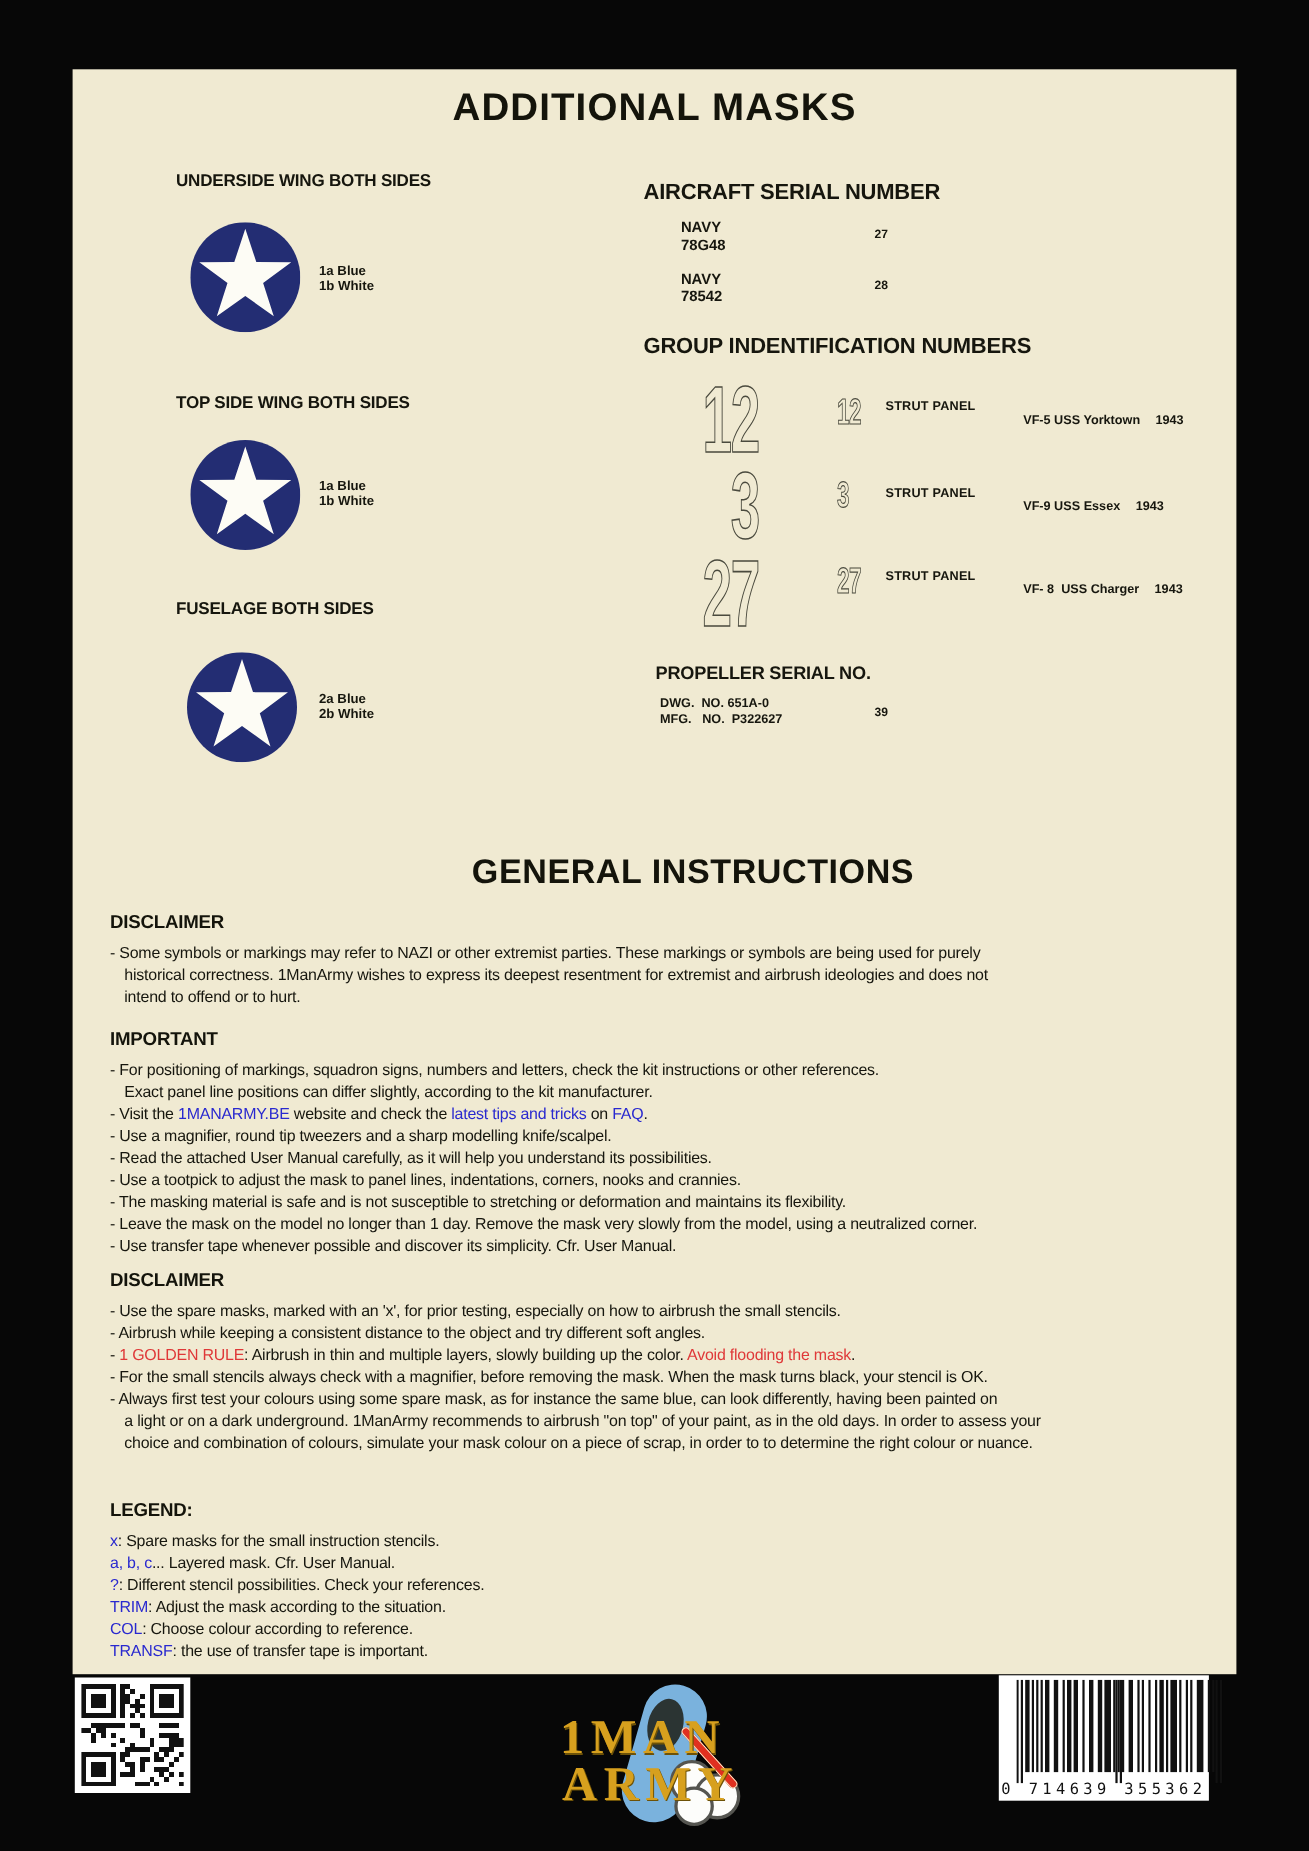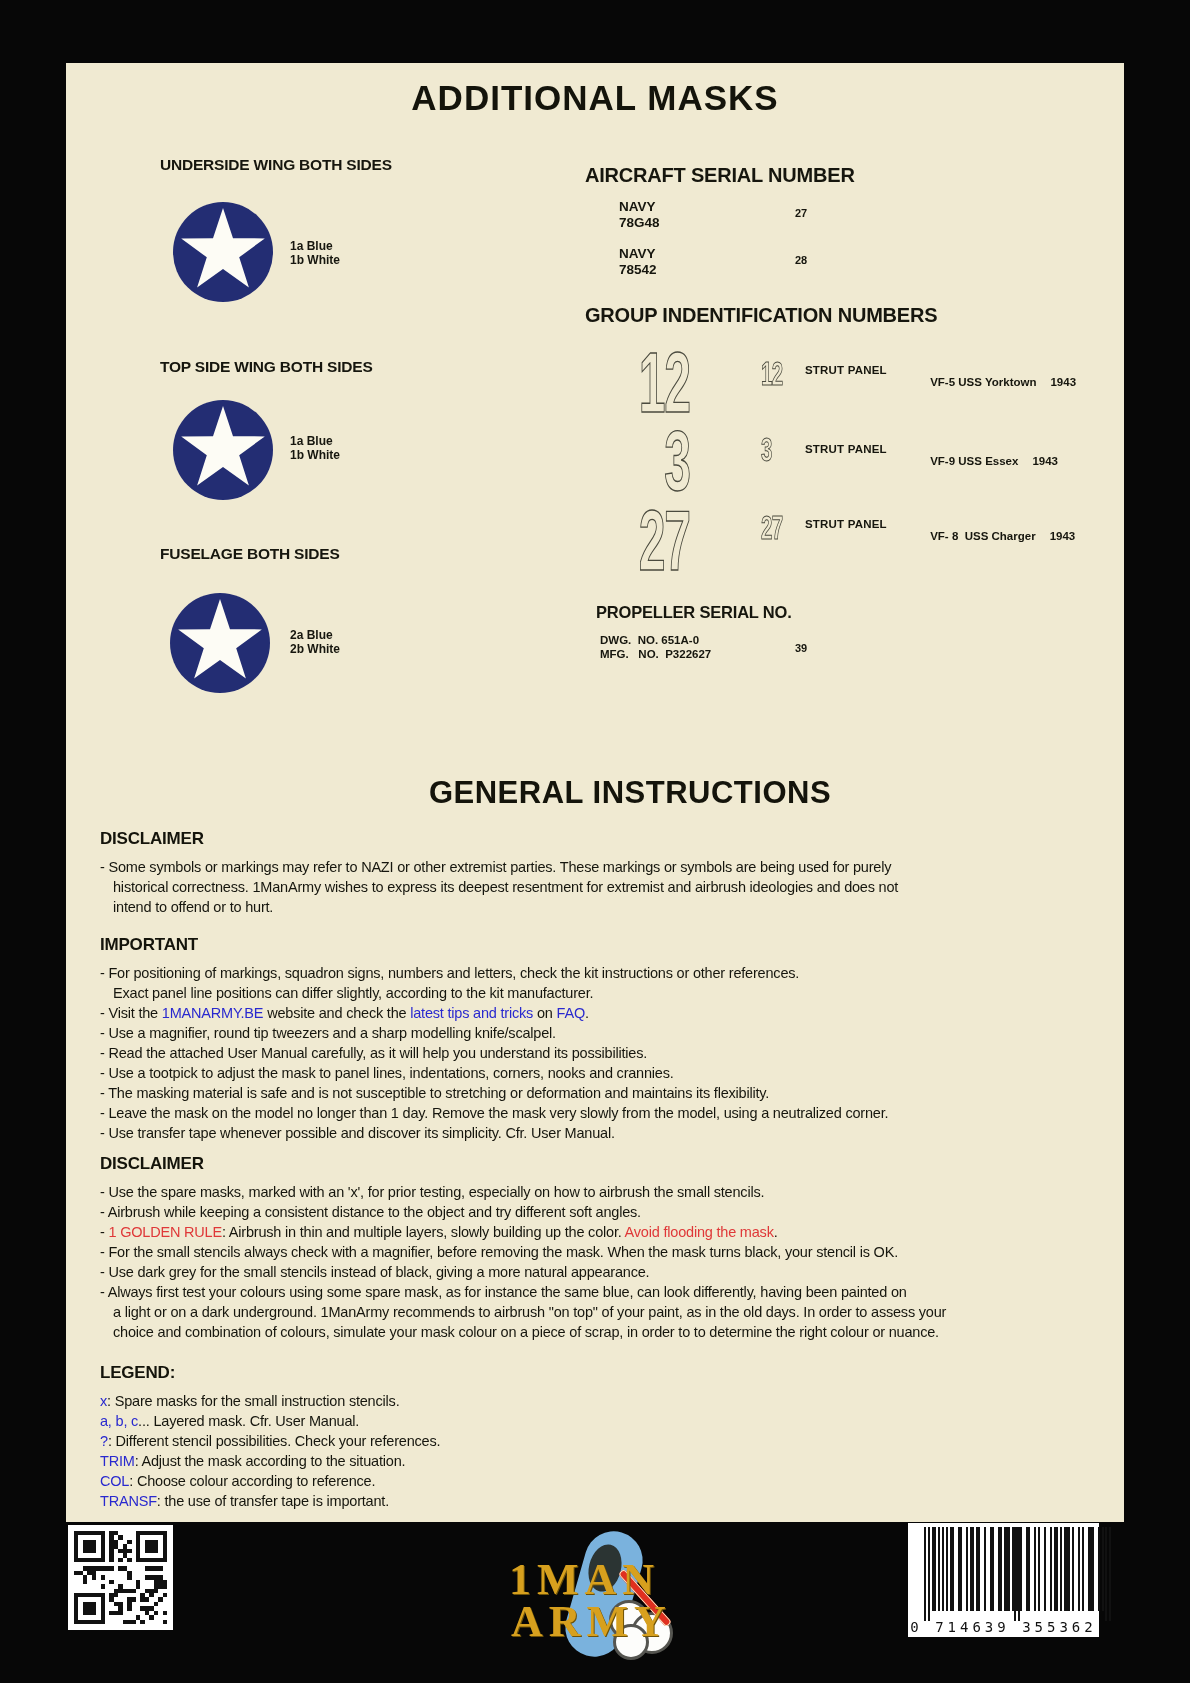--- a/index.html
+++ b/index.html
@@ -199,7 +199,6 @@
           <div class="iline"><span>- Airbrush while keeping a consistent distance to the object and try different soft angles.</span></div>
           <div class="iline"><span>- </span><span class="red">1 GOLDEN RULE</span><span>: Airbrush in thin and multiple layers, slowly building up the color. </span><span class="red">Avoid flooding the mask</span><span>.</span></div>
           <div class="iline"><span>- For the small stencils always check with a magnifier, before removing the mask. When the mask turns black, your stencil is OK.</span></div>
-          <div class="iline"><span>- Use dark grey for the small stencils instead of black, giving a more natural appearance.</span></div>
           <div class="iline"><span>- Always first test your colours using some spare mask, as for instance the same blue, can look differently, having been painted on</span></div>
           <div class="iline ind"><span>a light or on a dark underground. 1ManArmy recommends to airbrush "on top" of your paint, as in the old days. In order to assess your</span></div>
           <div class="iline ind"><span>choice and combination of colours, simulate your mask colour on a piece of scrap, in order to to determine the right colour or nuance.</span></div>

